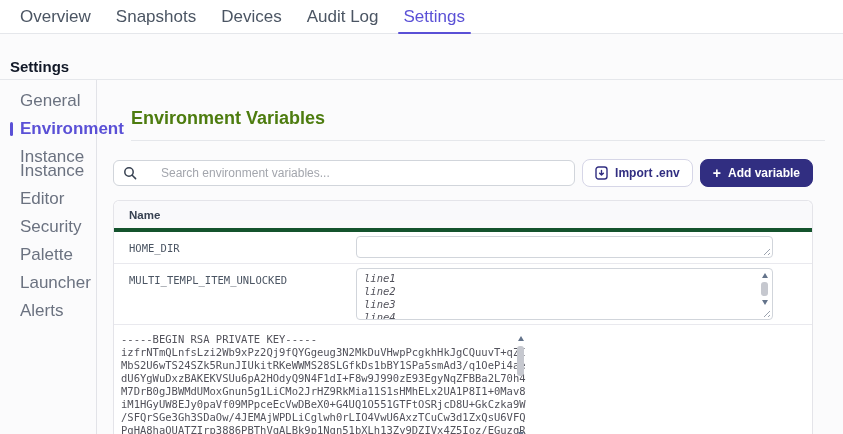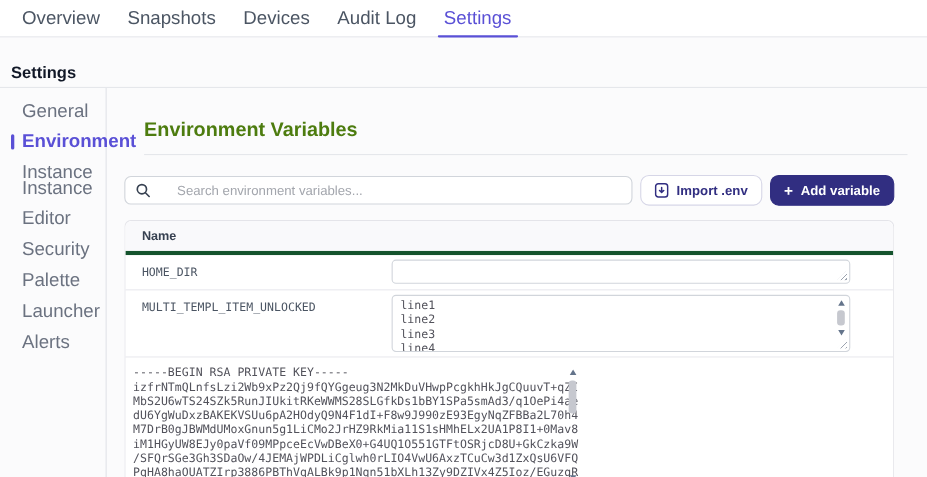--- a/index.html
+++ b/index.html
@@ -58,7 +58,7 @@
     border-radius:4px;box-sizing:border-box;overflow:hidden;}
   .r1 .field{top:4px;height:22px;}
   .r2 .field{top:4px;height:52px;}
-  .field .content{padding:3px 16px 0 7px;overflow:hidden;height:100%;box-sizing:border-box;}
+  .field .content{padding:3px 16px 0 7px;overflow:hidden;height:100%;box-sizing:border-box;font-style:italic;}
   .locked-block{position:absolute;left:0;top:8px;width:417px;height:106px;overflow:hidden;}
   .locked-block .content{padding:0 16px 0 7px;}
   .single-line{position:absolute;left:0;top:7px;width:417px;height:13px;overflow:hidden;}

